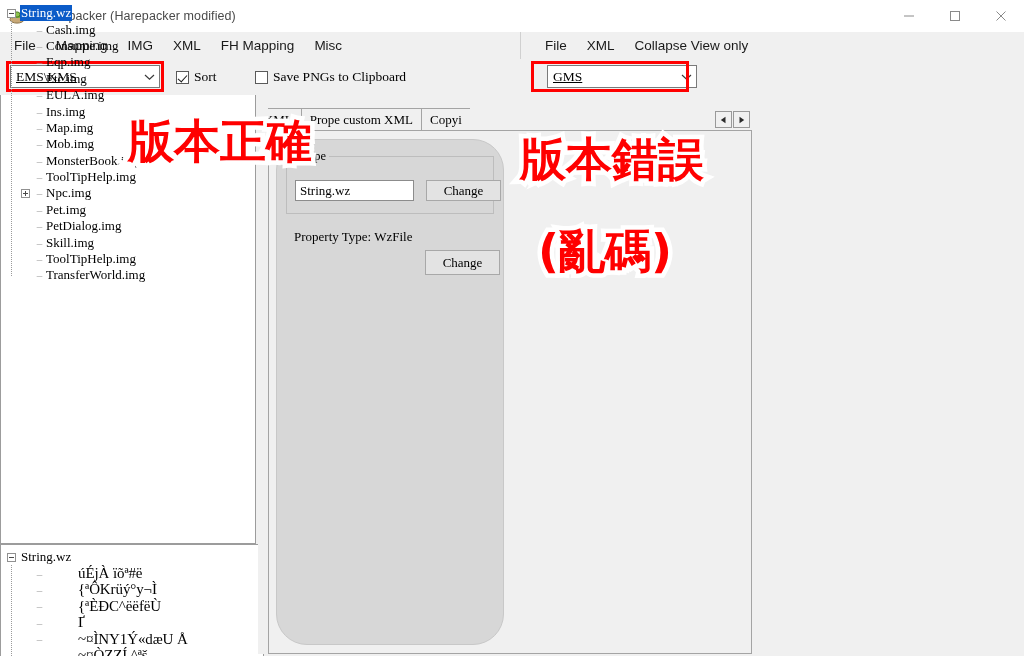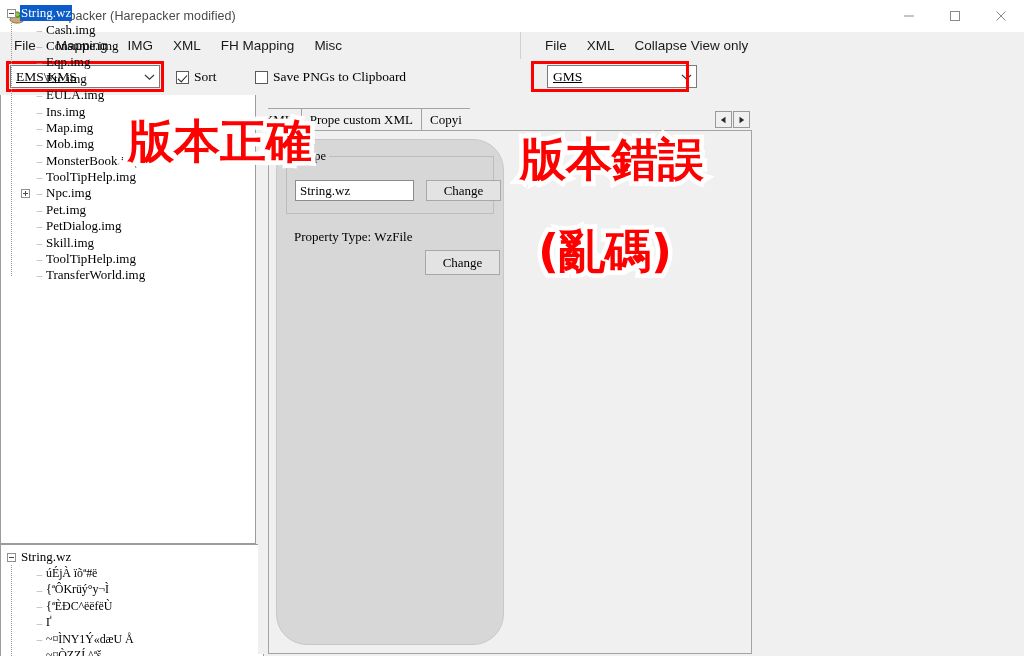--- a/index.html
+++ b/index.html
@@ -100,7 +100,7 @@
   .child:before{
     content:"";position:absolute;left:4px;top:0;bottom:8px;border-left:1px dotted #9a9a9a;
   }
-  .garb{font-family:"Liberation Serif", serif;font-size:12px;letter-spacing:-.1px;}
+  .garb{font-family:"Liberation Serif", serif;font-size:15px;letter-spacing:-.1px;margin-left:32px;}
 
   
   .splitter{position:absolute;background:#f0f0f0;}

